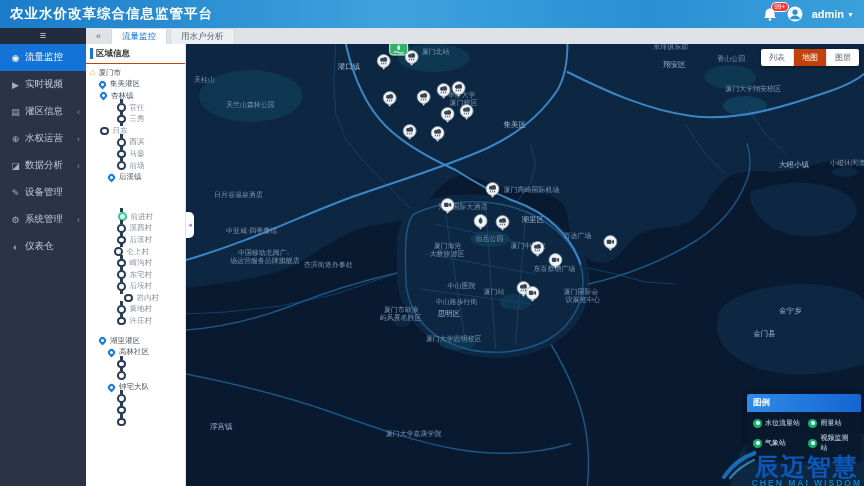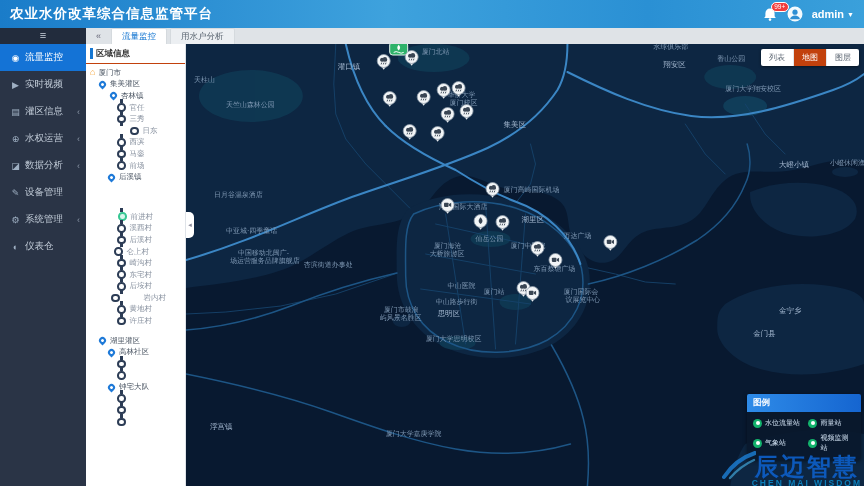--- a/index.html
+++ b/index.html
@@ -153,7 +153,7 @@
               <span class="t-pin"></span>
               <span>集美灌区</span>
             </div>
-            <div class="tree-row lvl2" style="padding-left: 24px;">
+            <div class="tree-row lvl2" style="padding-left: 14px;">
               <span class="t-pin"></span>
               <span>杏林镇</span>
             </div>

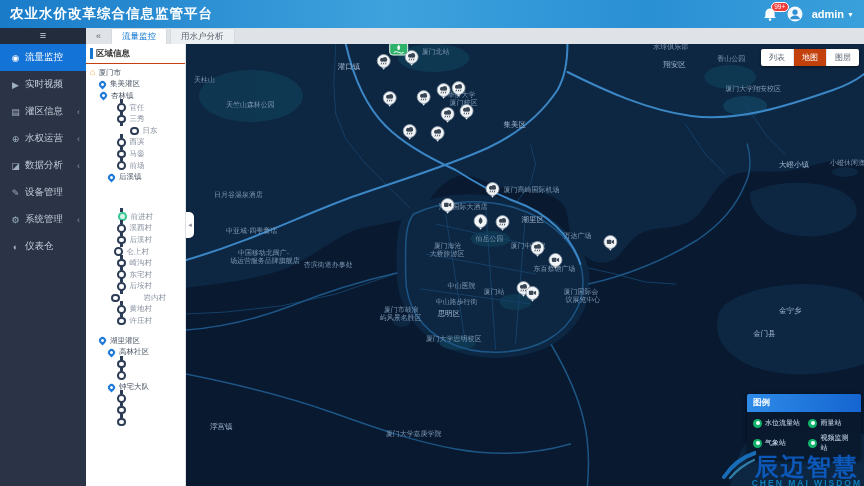--- a/index.html
+++ b/index.html
@@ -167,7 +167,7 @@
               <span class="t-node"></span>
               <span>三秀</span>
             </div>
-            <div class="tree-row lvl3" style="padding-left: 44px;">
+            <div class="tree-row lvl3" style="padding-left: 14px;">
               <span class="chain-line" style="left: 34px;"></span>
               <span class="t-node"></span>
               <span>日东</span>

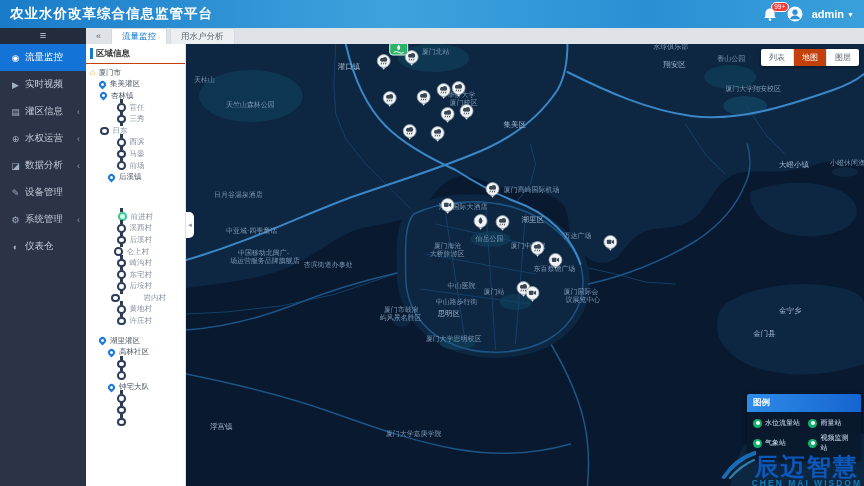--- a/index.html
+++ b/index.html
@@ -226,7 +226,7 @@
               <span class="t-node"></span>
               <span>后垵村</span>
             </div>
-            <div class="tree-row lvl3" style="padding-left: 25px; gap: 20px;">
+            <div class="tree-row lvl3" style="padding-left: 38px;">
               <span class="chain-line" style="left: 34px;"></span>
               <span class="t-node"></span>
               <span>岩内村</span>

